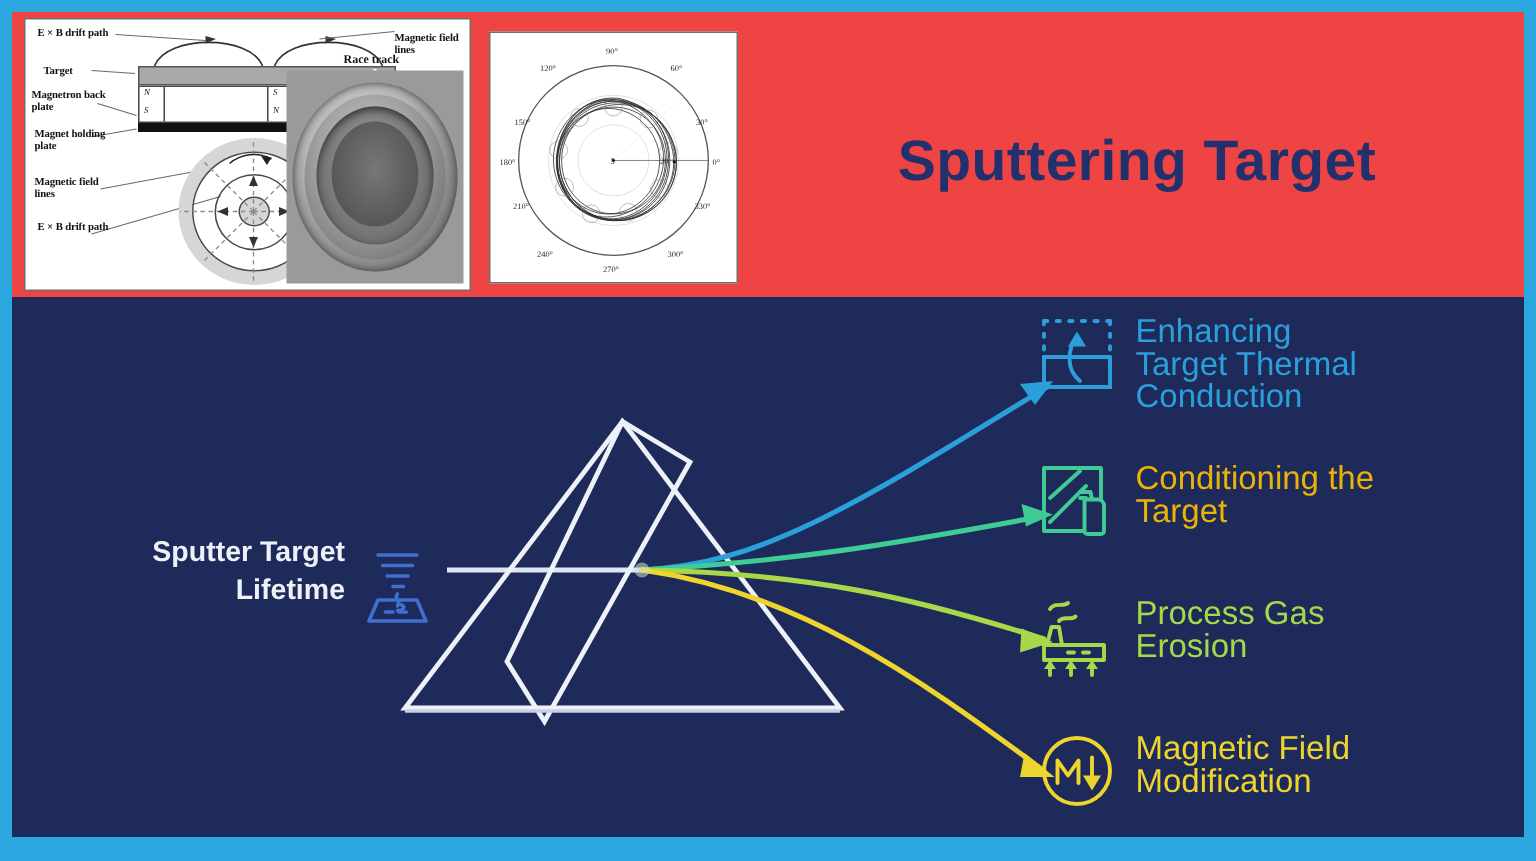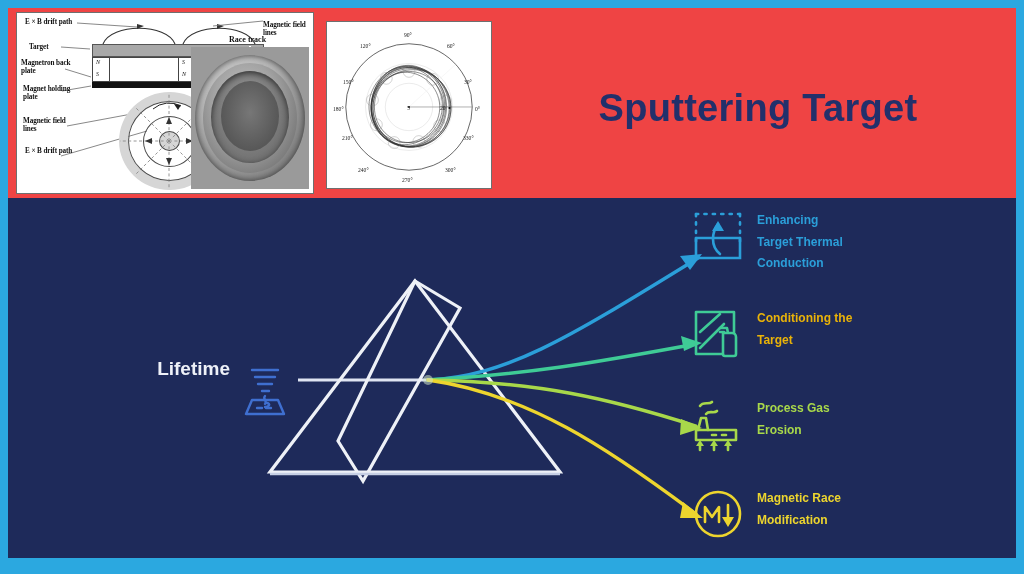--- a/index.html
+++ b/index.html
@@ -105,7 +105,7 @@
   
   .item{position:absolute;display:flex;align-items:flex-start;}
   .item .ico{width:56px;height:56px;flex:0 0 56px;margin-right:11px;}
-  .item .txt{font-weight:bold;font-size:12px;line-height:21.5px;padding-top:2px;}
+  .item .txt{font-weight:normal;font-size:22px;line-height:21.5px;padding-top:2px;}
   #item-0{left:682px;top:10px;}
   #item-1{left:682px;top:108px;}
   #item-2{left:682px;top:198px;}

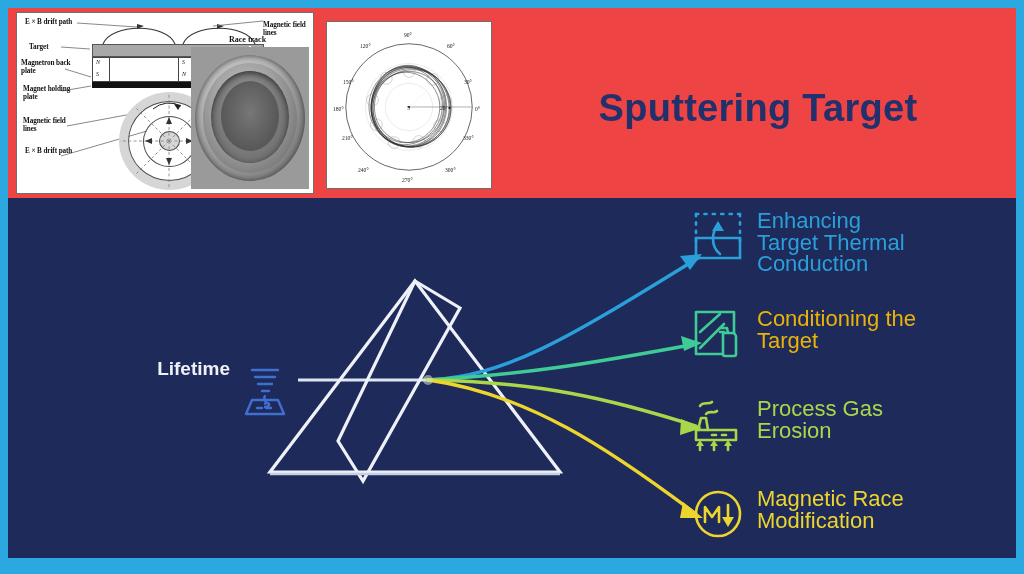--- a/index.html
+++ b/index.html
@@ -279,6 +279,7 @@
     </svg>
 
     <div id="src-label">
+      <div>Sputter Target</div>
       <div>Lifetime</div>
     </div>
 

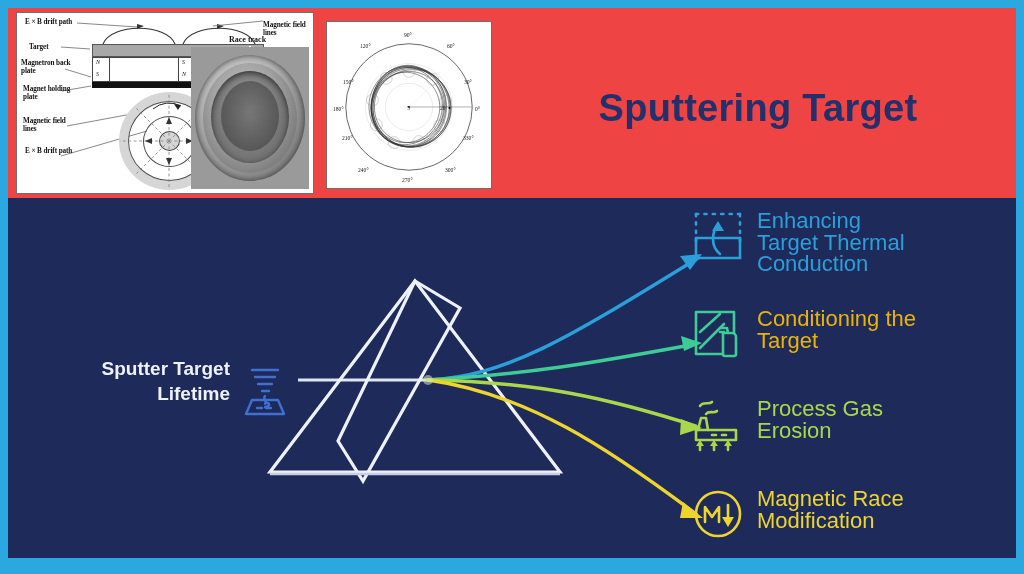--- a/index.html
+++ b/index.html
@@ -366,7 +366,7 @@
         </g>
       </svg>
       <div class="txt" style="color:#edd52e">
-        <div>Magnetic Race</div>
+        <div>Magnetic Field</div>
         <div>Modification</div>
       </div>
     </div>

